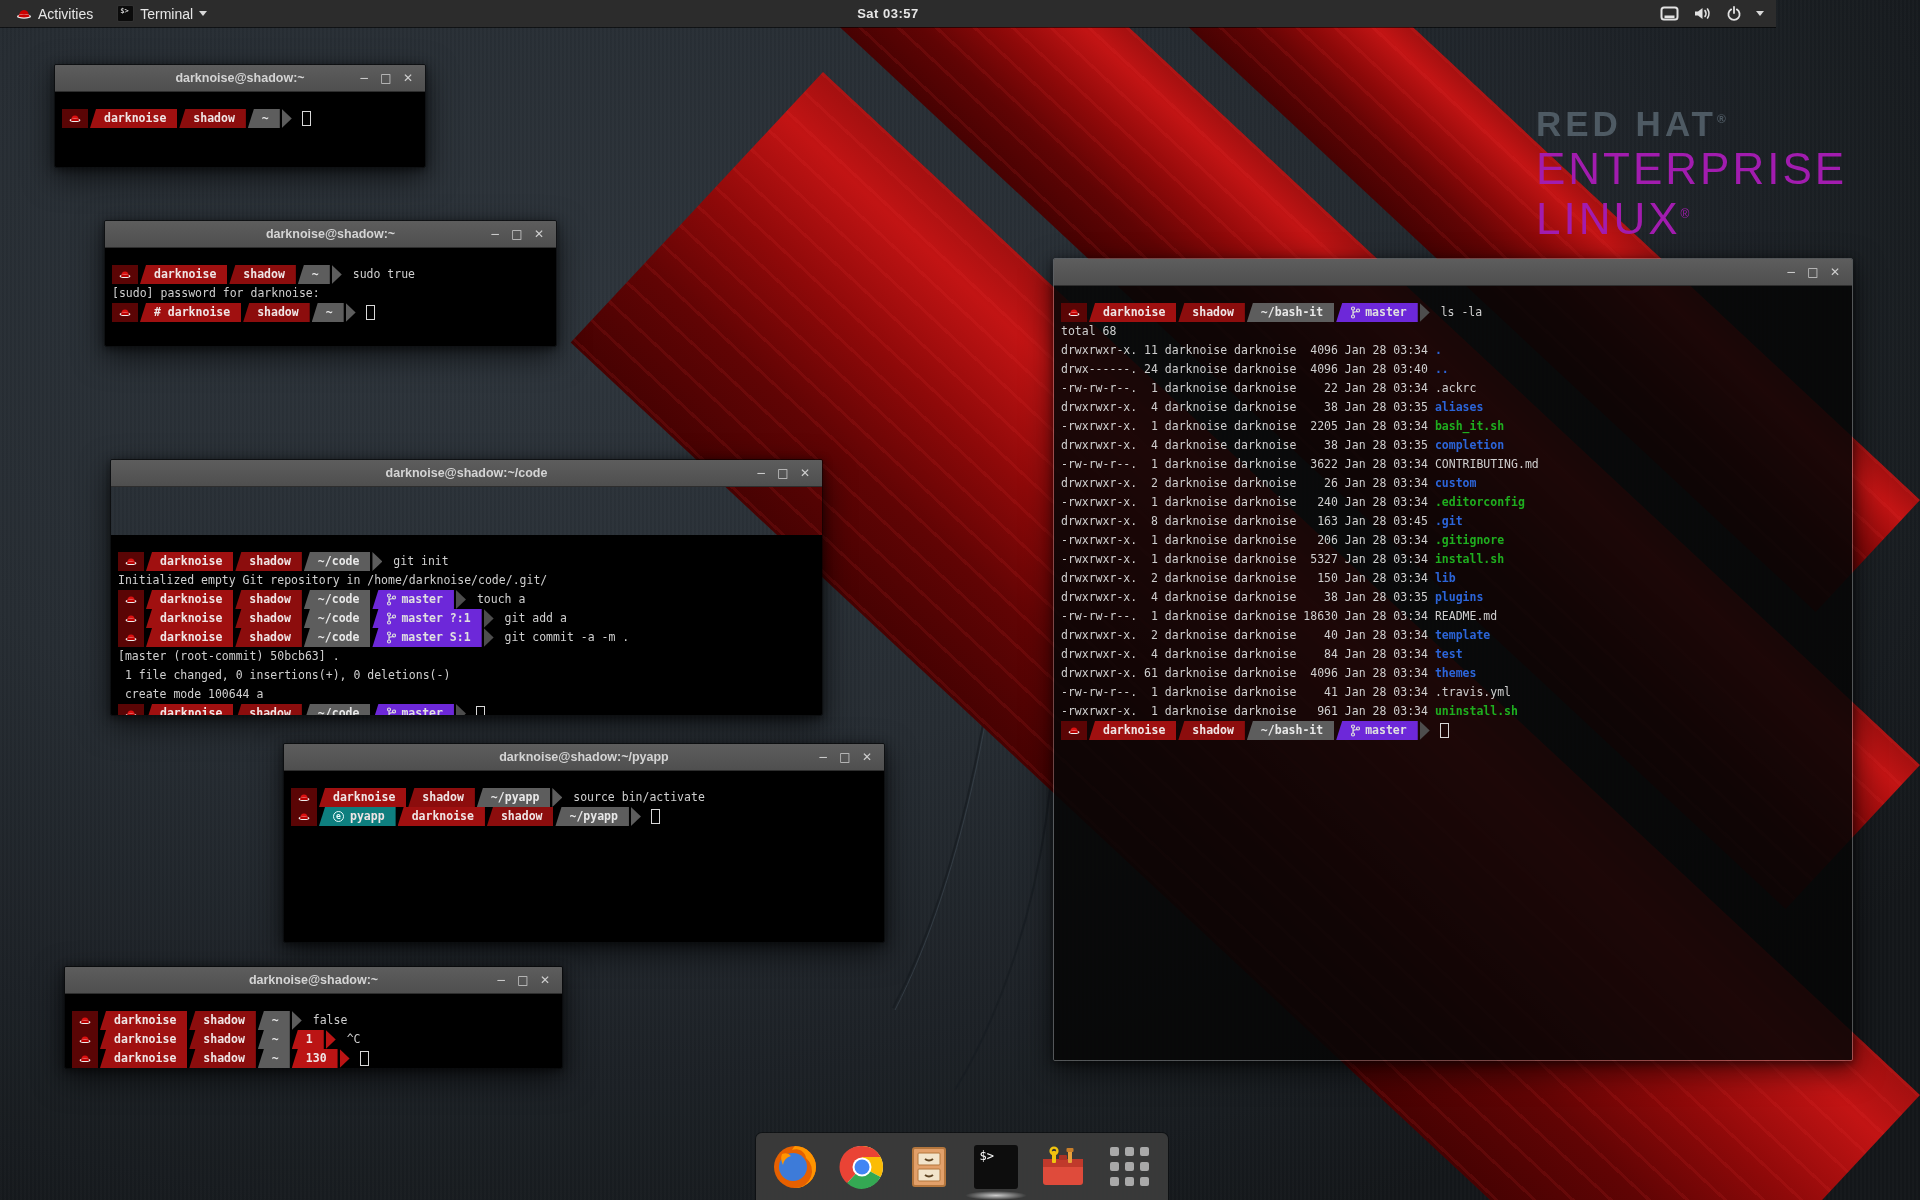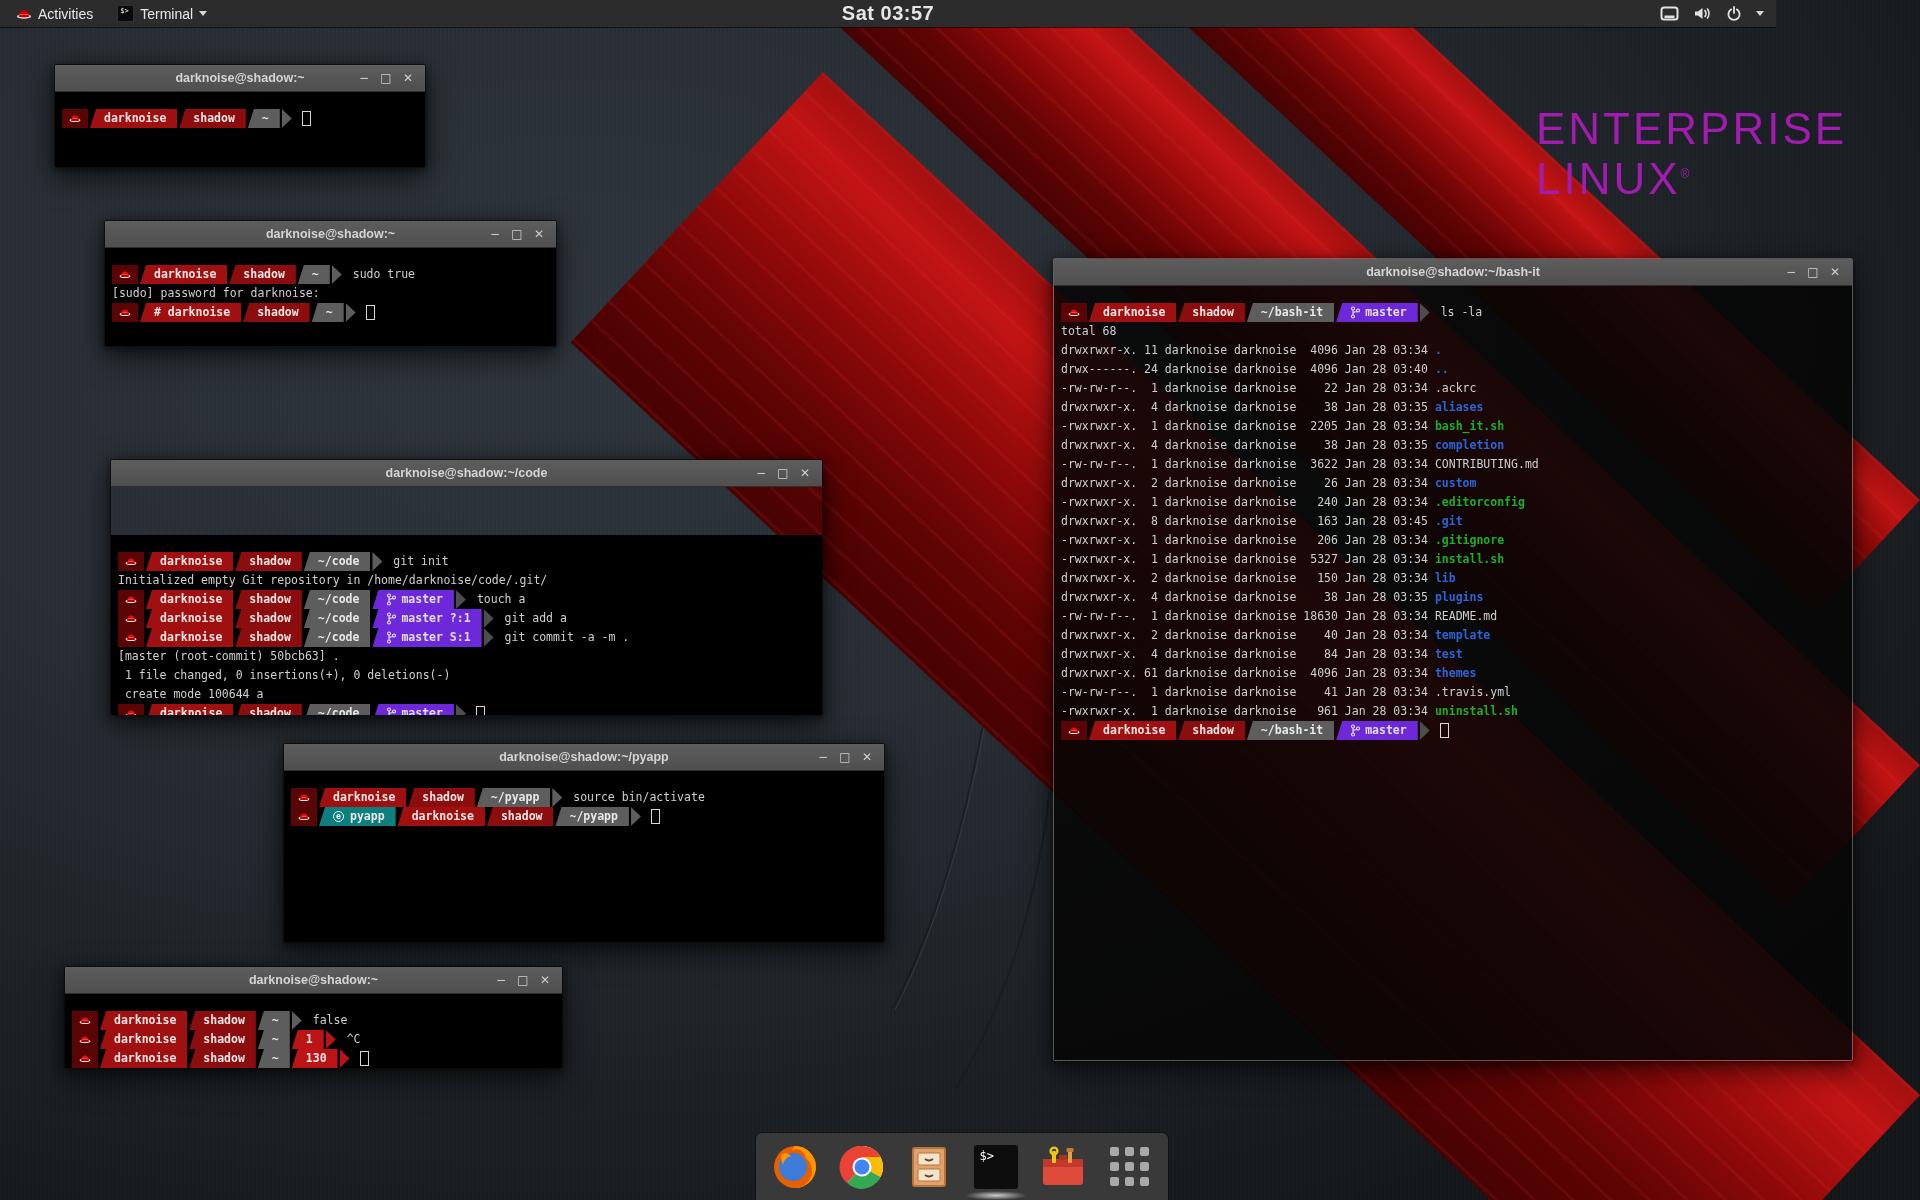--- a/index.html
+++ b/index.html
@@ -41,7 +41,7 @@
     display:flex; padding:1px 0 0 2px; border-radius:2px;
   }
   .caret { width:0; height:0; border-left:4px solid transparent; border-right:4px solid transparent; border-top:5px solid #d8d8d8; display:inline-block; }
-  .tb-clock { position:absolute; left:50%; transform:translateX(-50%); font-weight:bold; font-size:20px; letter-spacing:.5px; }
+  .tb-clock { position:absolute; left:50%; transform:translateX(-50%); font-weight:bold; font-size:13px; letter-spacing:.5px; }
   .tb-right { margin-left:auto; display:flex; align-items:center; gap:14px; padding-right:12px; }
   .tb-right svg { display:block; }
 

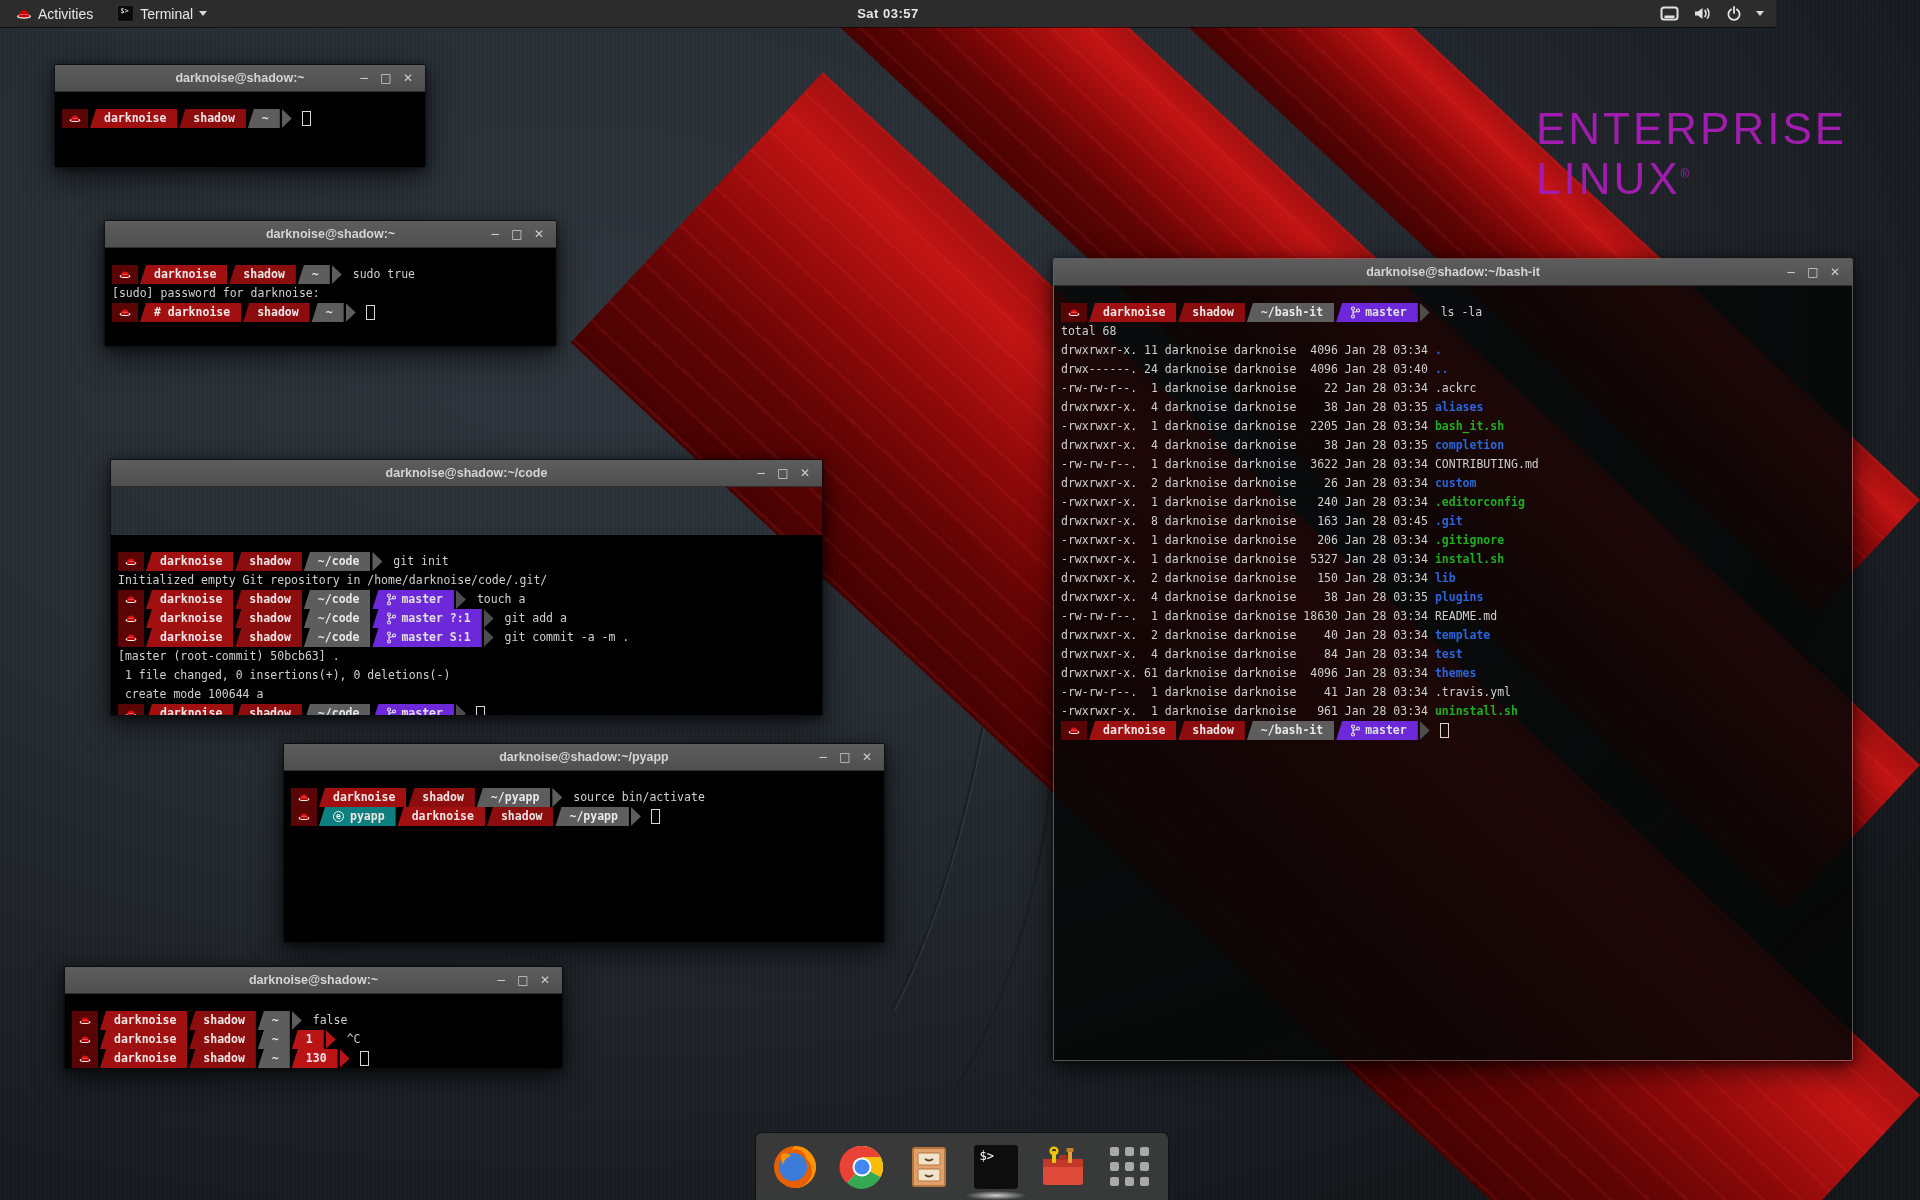--- a/index.html
+++ b/index.html
@@ -146,6 +146,7 @@
 </div>
 
 <div class="logo">
+  <div class="l1"><span>RED HAT</span><sup>®</sup></div>
   <div class="l2">ENTERPRISE</div>
   <div class="l3"><span>LINUX</span><sup>®</sup></div>
 </div>

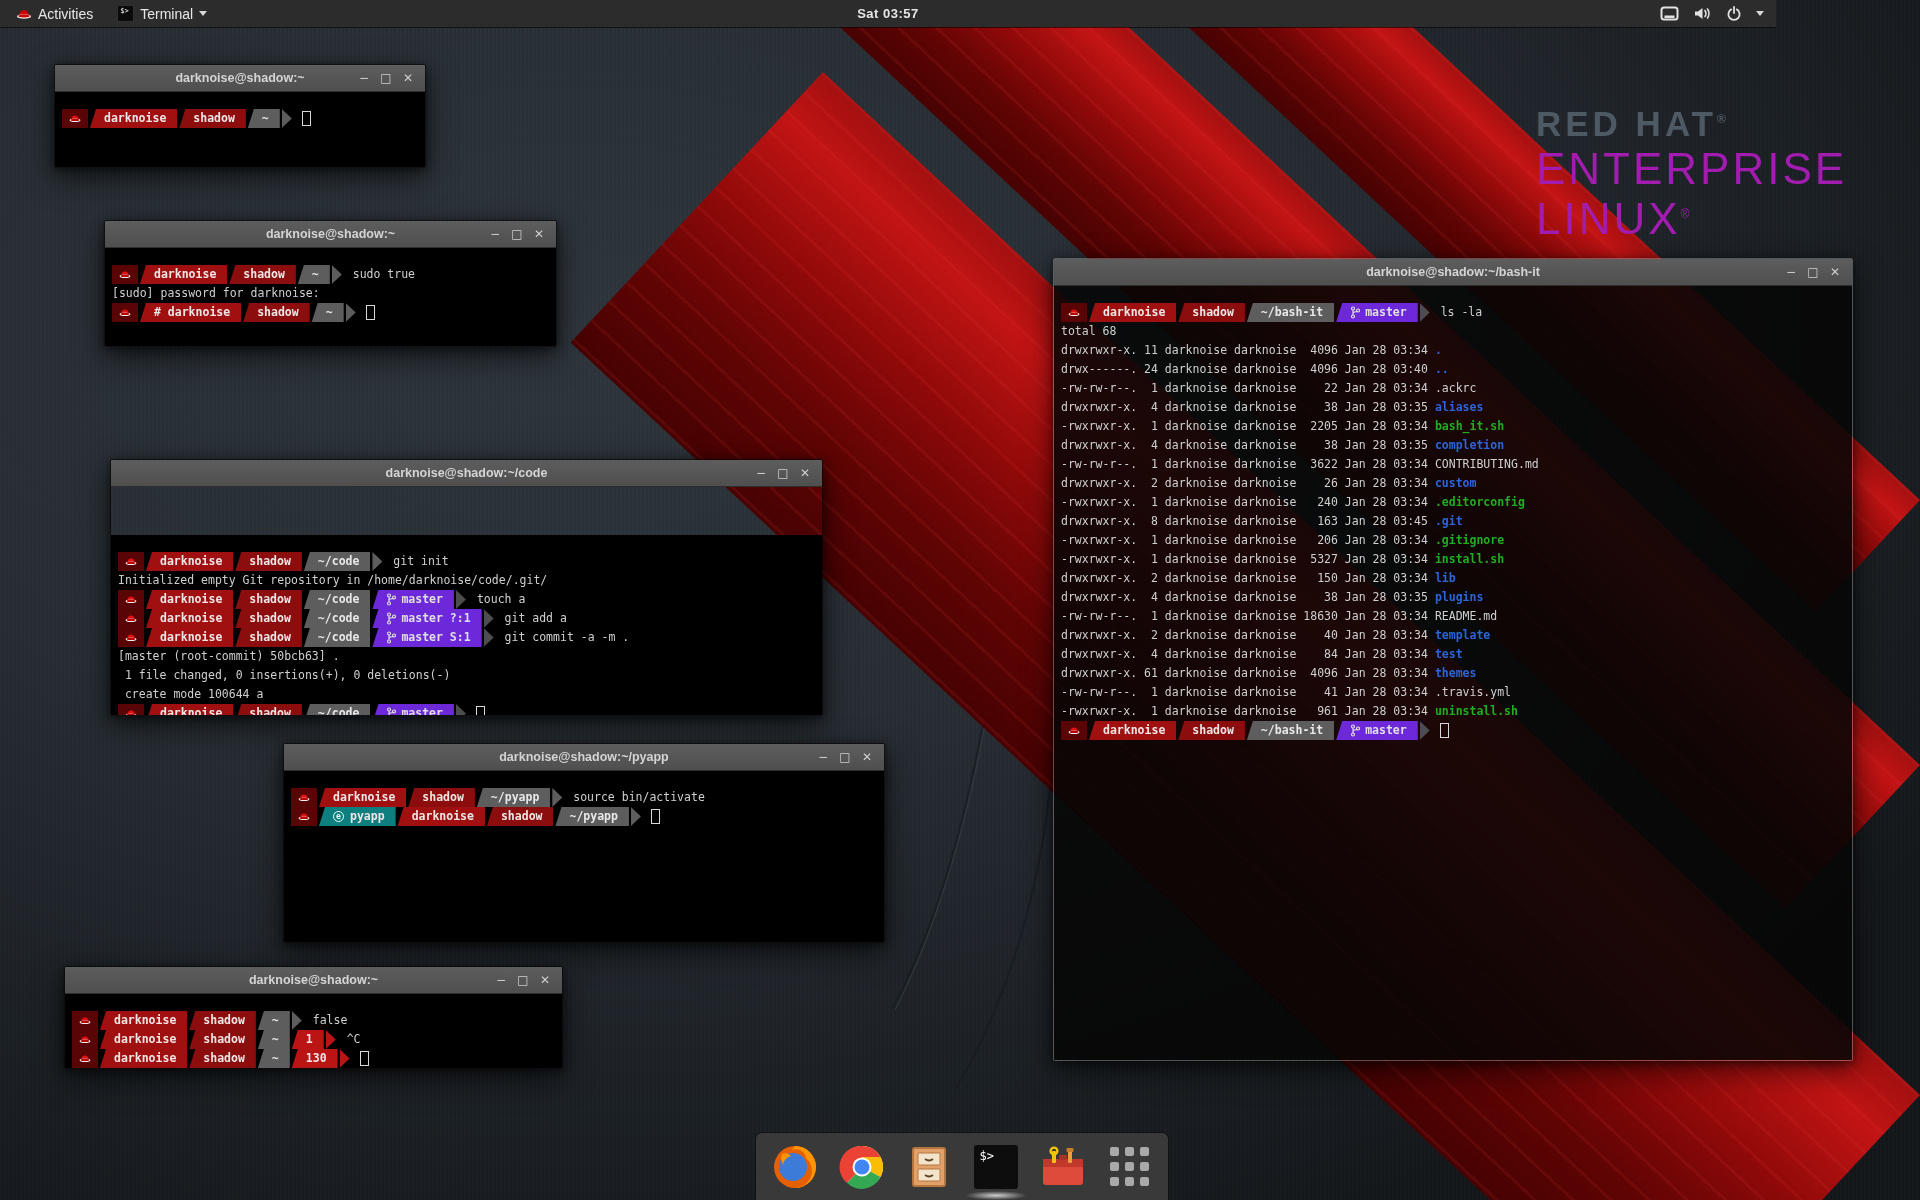--- a/index.html
+++ b/index.html
@@ -323,7 +323,6 @@
     </div>
     <div class="window translucent" style="left: 1053px; top: 258px; width: 800px; height: 803px;">
       <div class="titlebar">
-        <div class="title">darknoise@shadow:~/bash-it</div>
         <div class="controls">
           <div class="winbtn">−</div>
           <div class="winbtn">□</div>

